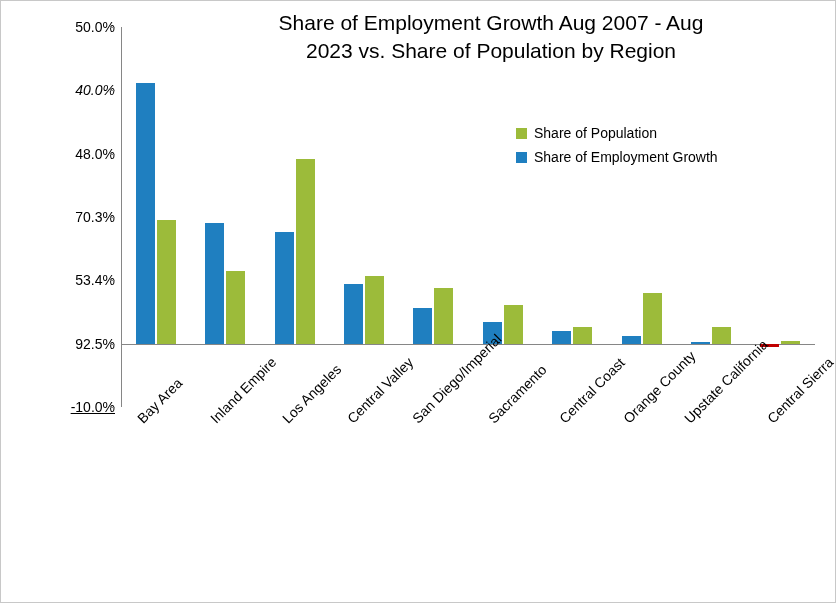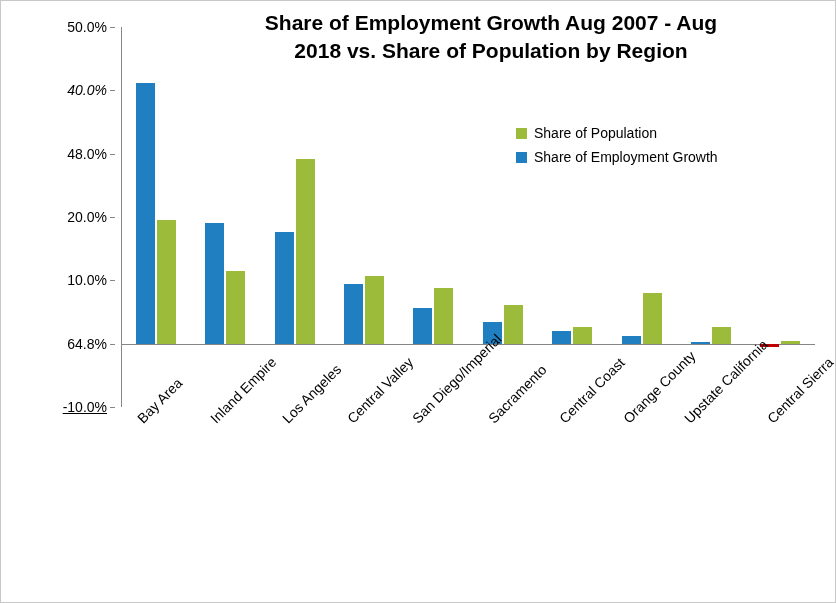--- a/index.html
+++ b/index.html
@@ -66,7 +66,7 @@
   }
   .ylabel {
     position: absolute;
-    right: 8px;
+    right: 0;
     font-size: 14px;
     color: #000000;
     text-align: right;

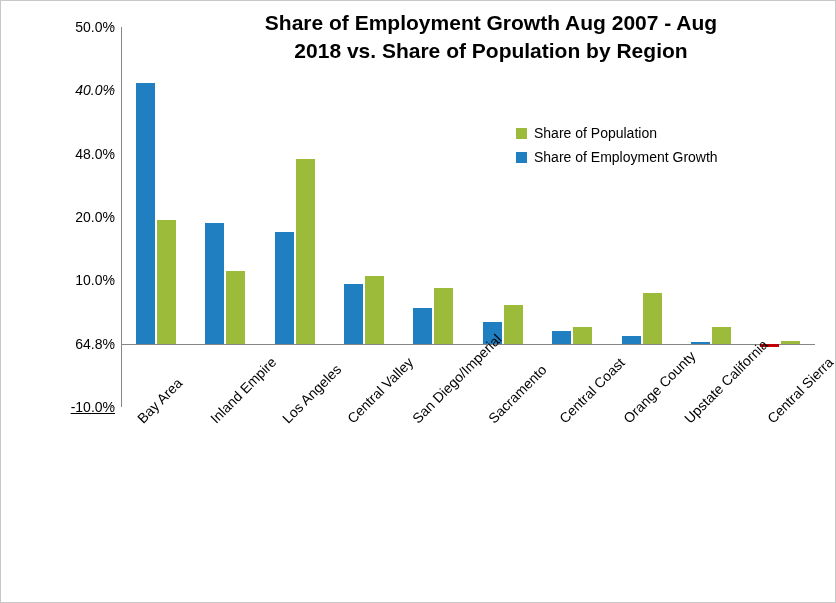--- a/index.html
+++ b/index.html
@@ -29,7 +29,7 @@
     width: 640px;
     text-align: center;
     font-size: 21px;
-    font-weight: bold;
+    font-weight: normal;
     color: #000000;
     line-height: 1.35;
   }

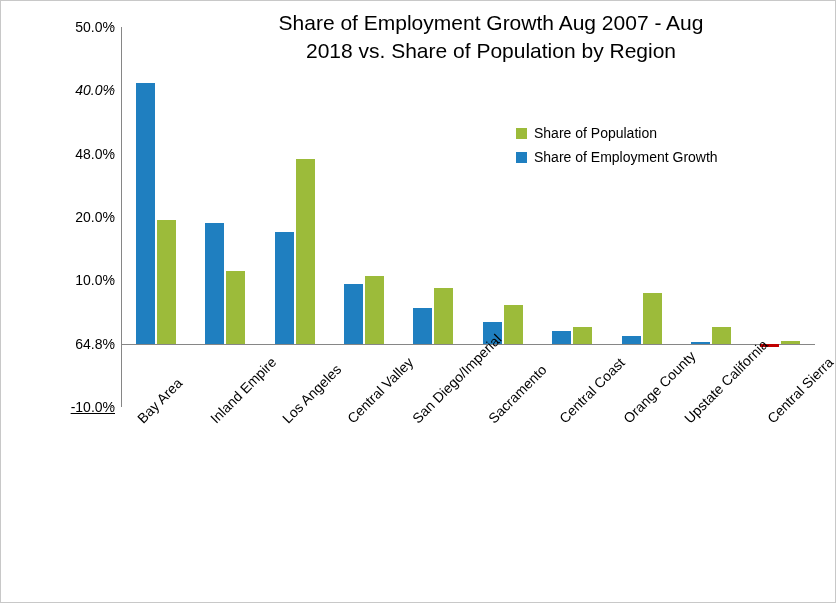--- a/index.html
+++ b/index.html
@@ -130,7 +130,7 @@
 
   <div class="chart-title">
     <div>Share of Employment Growth Aug 2007 - Aug</div>
-    <div>2018 vs. Share of Population by Region</div>
+    <div>2023 vs. Share of Population by Region</div>
   </div>
 
   <div class="ylabels" id="ylabels">

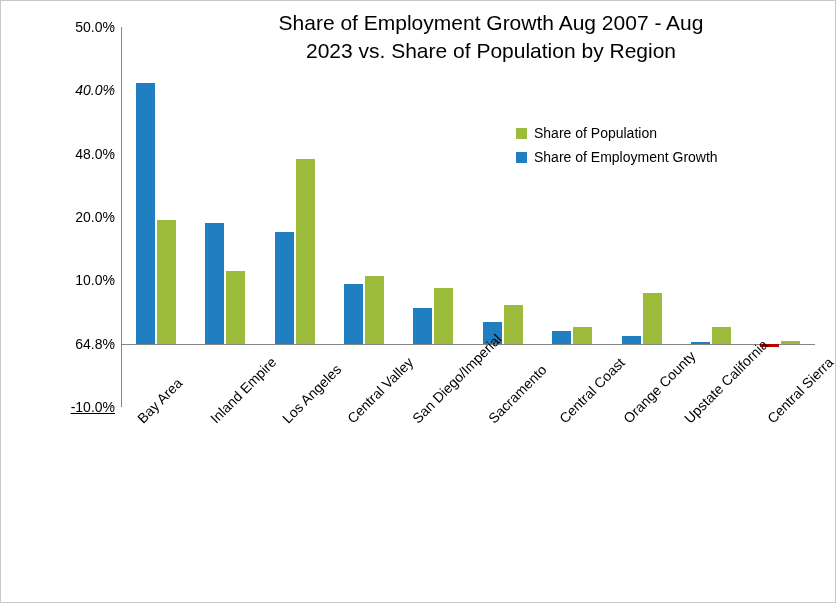--- a/index.html
+++ b/index.html
@@ -140,7 +140,7 @@
       <div class="ytick" style="top: 63.3333px;"></div>
       <div class="ylabel" style="top: 126.667px;">48.0%</div>
       <div class="ytick" style="top: 126.667px;"></div>
-      <div class="ylabel" style="top: 190px;">20.0%</div>
+      <div class="ylabel" style="top: 190px;">70.3%</div>
       <div class="ytick" style="top: 190px;"></div>
       <div class="ylabel" style="top: 253.333px;">10.0%</div>
       <div class="ytick" style="top: 253.333px;"></div>

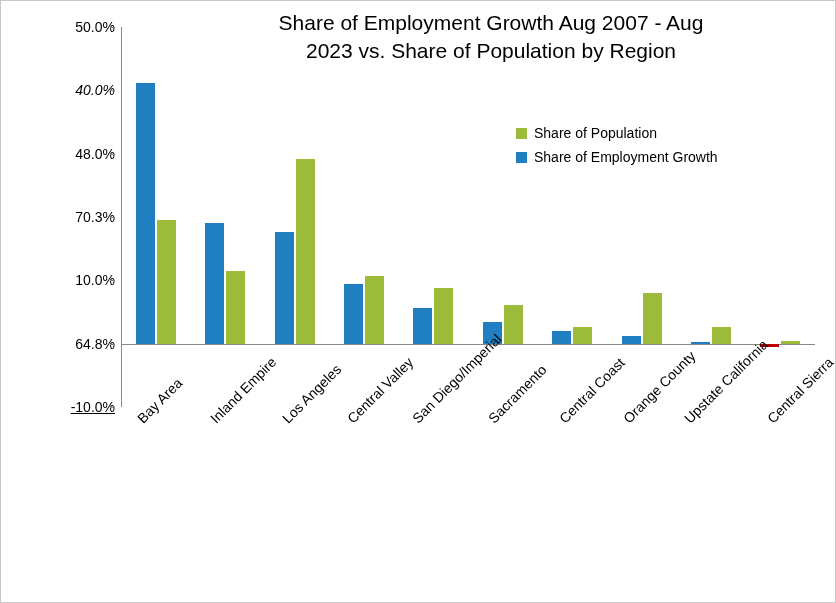--- a/index.html
+++ b/index.html
@@ -142,7 +142,7 @@
       <div class="ytick" style="top: 126.667px;"></div>
       <div class="ylabel" style="top: 190px;">70.3%</div>
       <div class="ytick" style="top: 190px;"></div>
-      <div class="ylabel" style="top: 253.333px;">10.0%</div>
+      <div class="ylabel" style="top: 253.333px;">53.4%</div>
       <div class="ytick" style="top: 253.333px;"></div>
       <div class="ylabel" style="top: 316.667px;">64.8%</div>
       <div class="ytick" style="top: 316.667px;"></div>

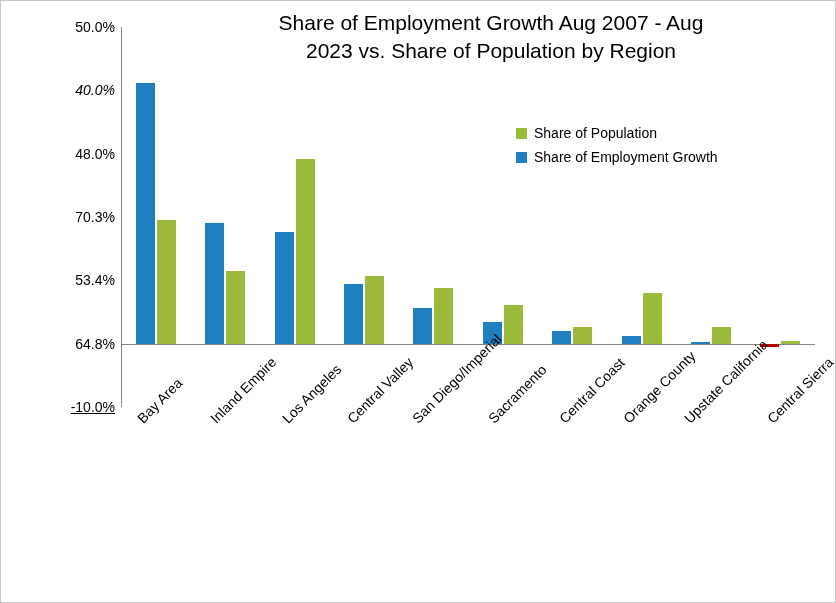--- a/index.html
+++ b/index.html
@@ -144,7 +144,7 @@
       <div class="ytick" style="top: 190px;"></div>
       <div class="ylabel" style="top: 253.333px;">53.4%</div>
       <div class="ytick" style="top: 253.333px;"></div>
-      <div class="ylabel" style="top: 316.667px;">64.8%</div>
+      <div class="ylabel" style="top: 316.667px;">92.5%</div>
       <div class="ytick" style="top: 316.667px;"></div>
       <div class="ylabel" style="top: 380px; text-decoration: underline;">-10.0%</div>
       <div class="ytick" style="top: 380px;"></div>

